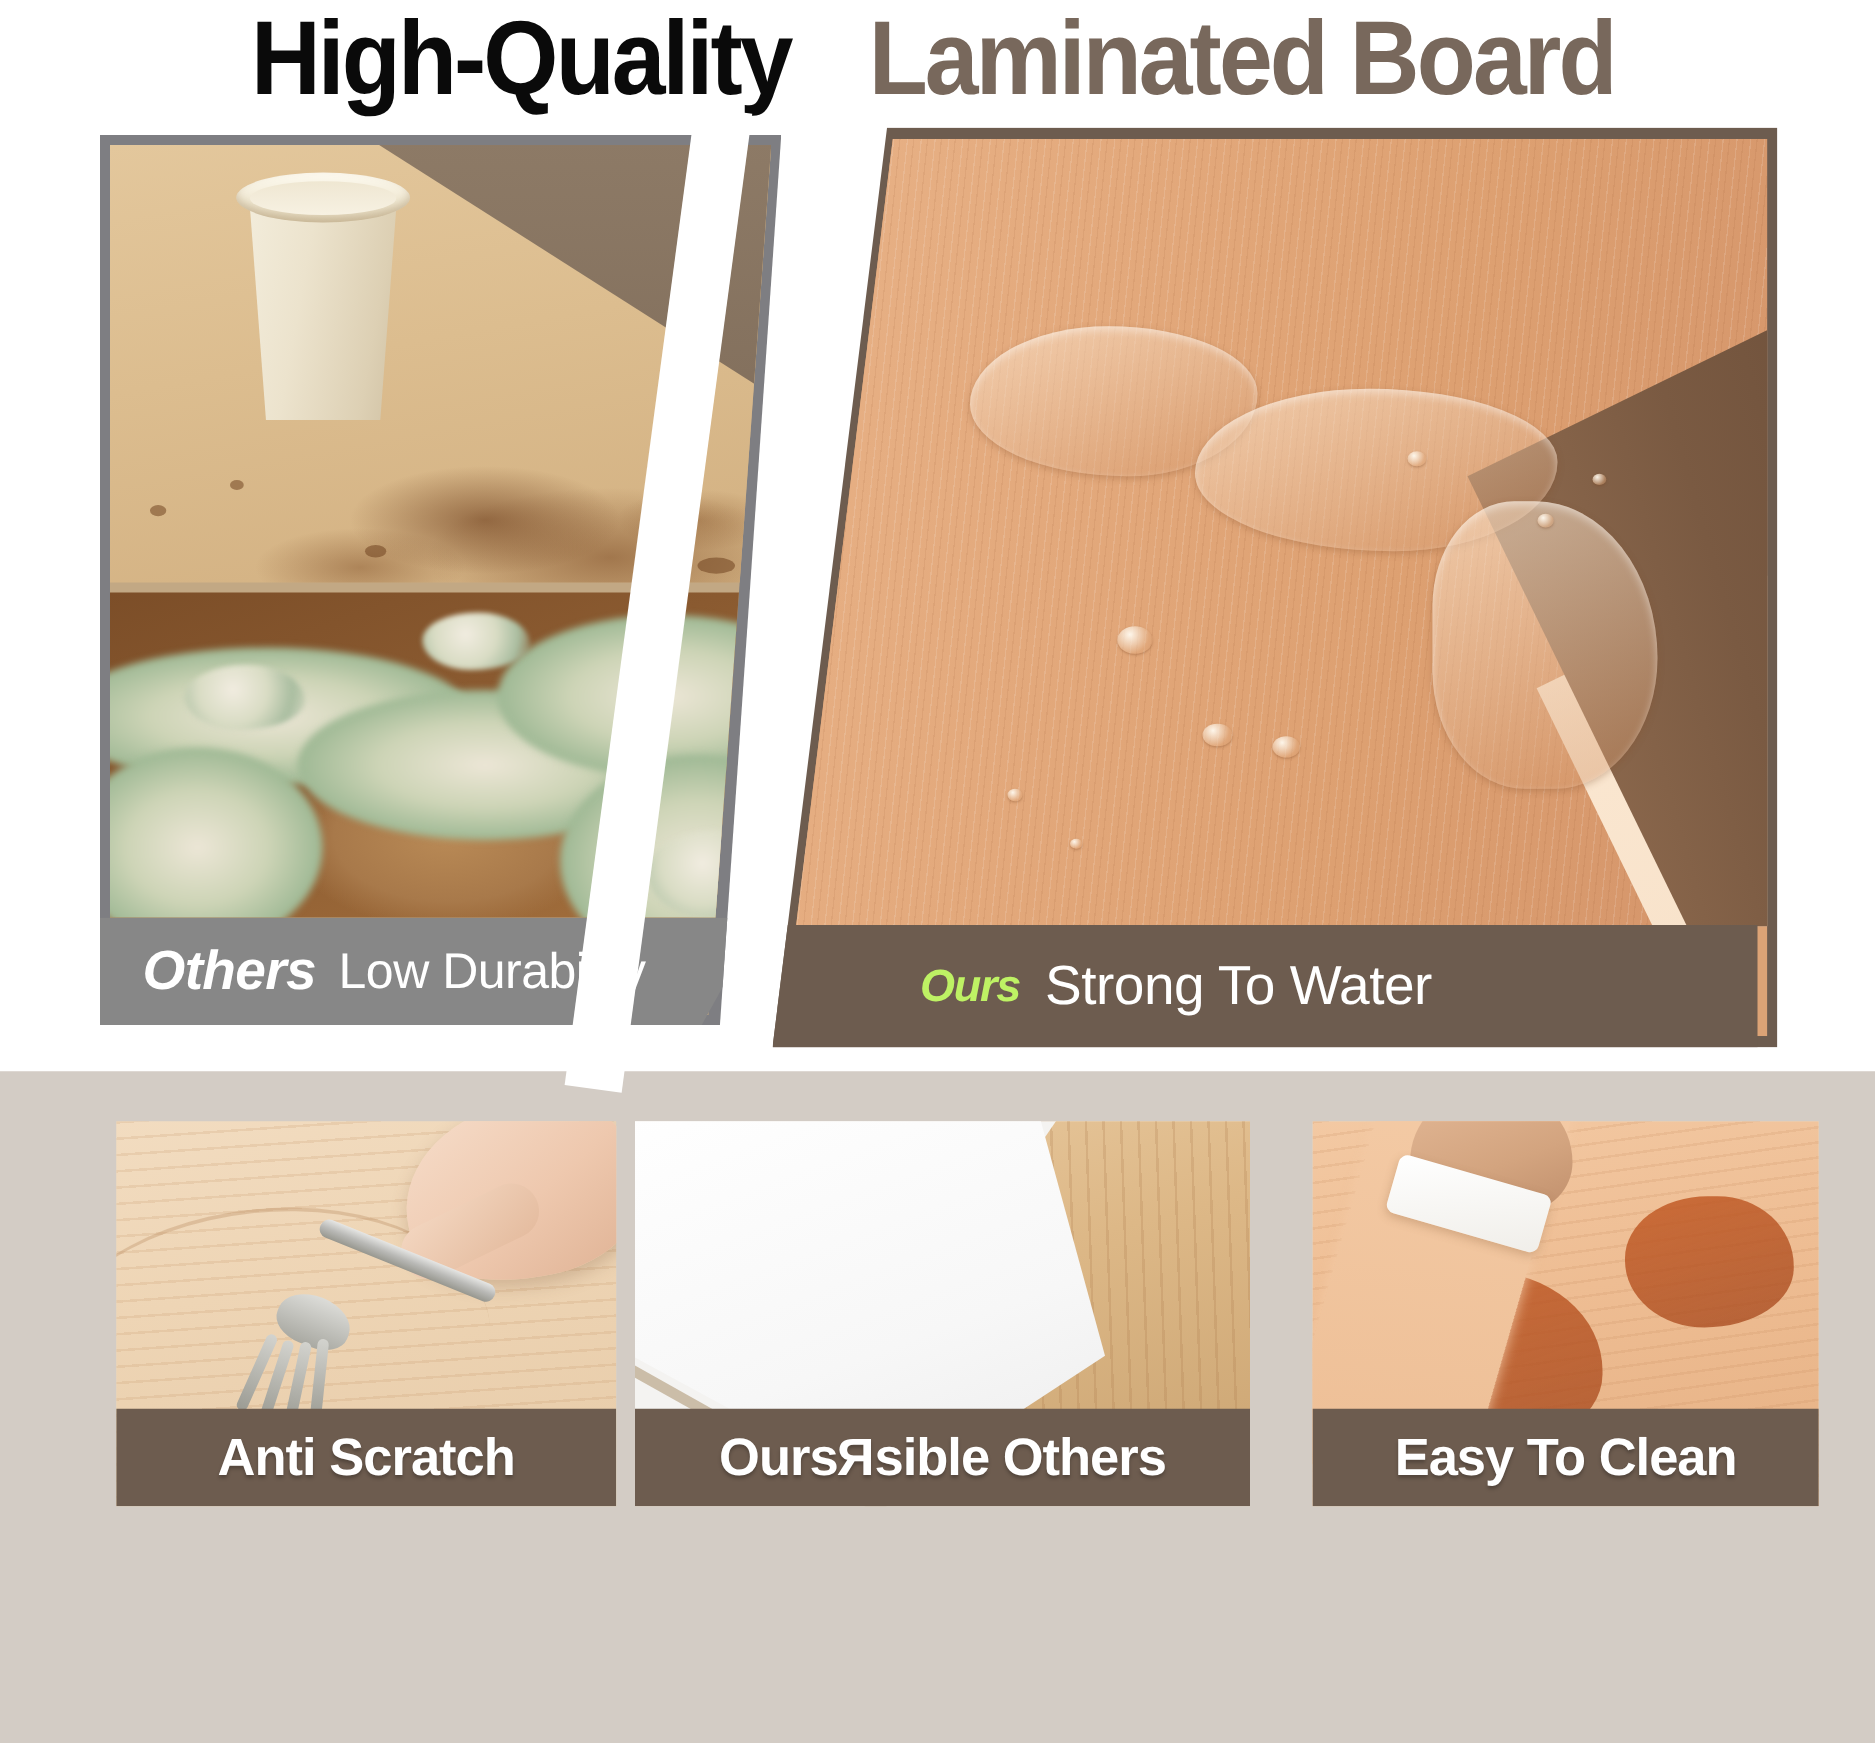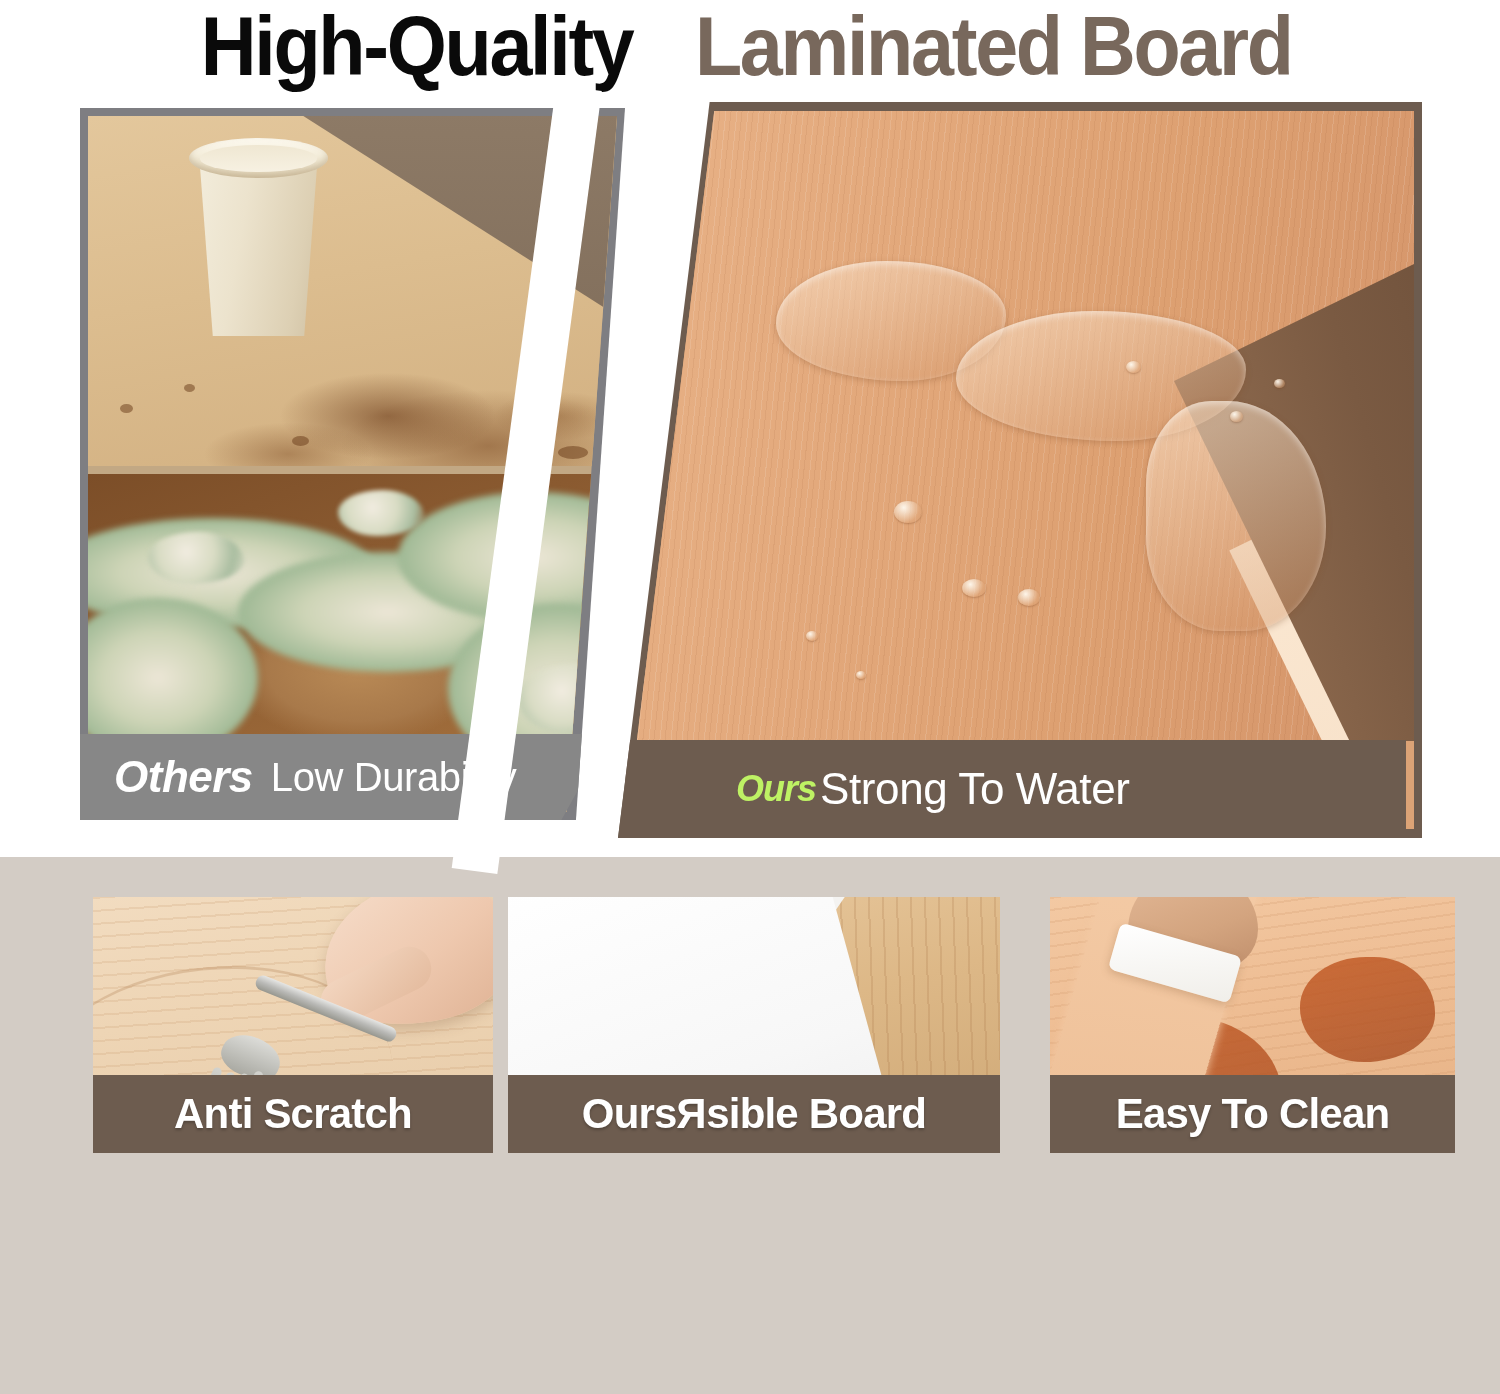--- a/index.html
+++ b/index.html
@@ -165,7 +165,7 @@
     margin-left:118px;letter-spacing:-1px;text-align:right;
   }
   .ours-bar .t2{
-    color:#fff;font-size:44px;font-weight:normal;margin-left:4px;letter-spacing:-.4px;
+    color:#fff;font-size:44px;font-weight:normal;margin-left:20px;letter-spacing:-.4px;
   }
 
   

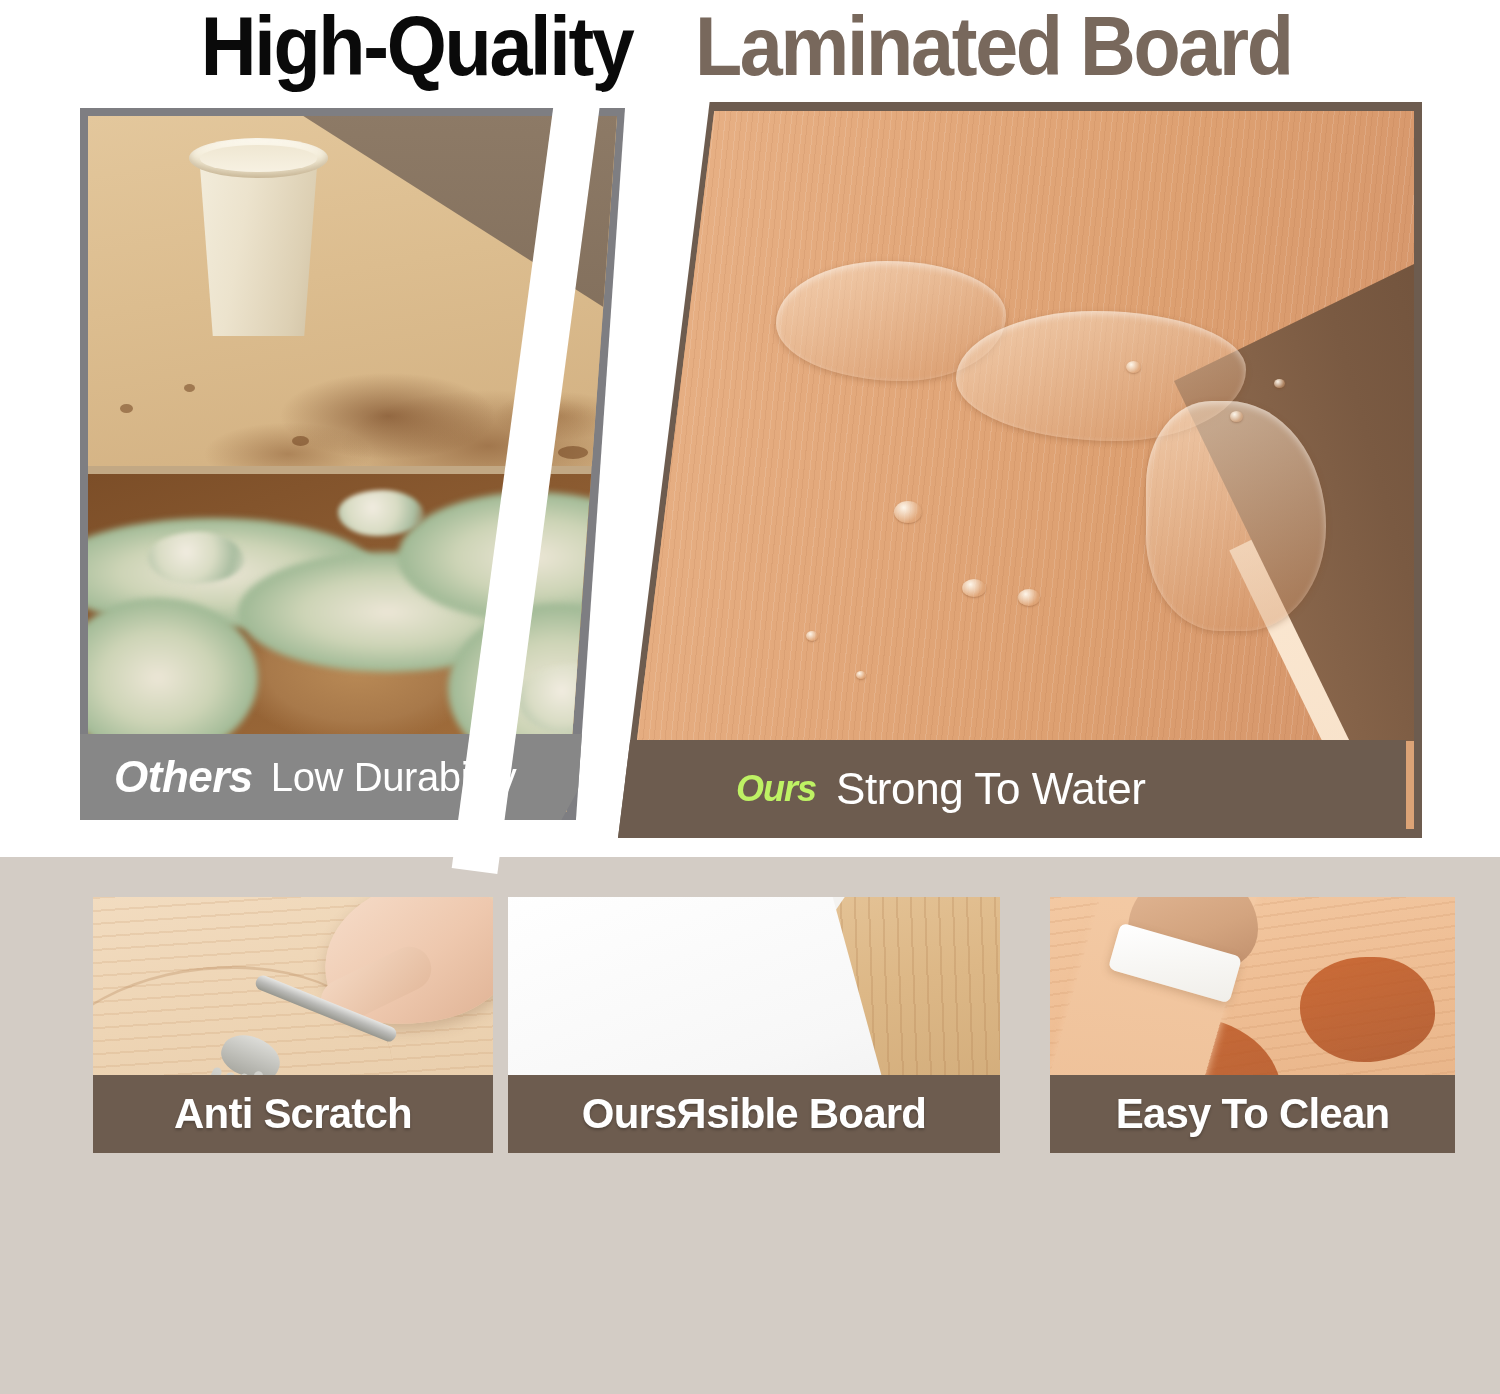--- a/index.html
+++ b/index.html
@@ -194,7 +194,7 @@
     background:#d3ccc5;
   }
   .fcard{
-    position:absolute;top:40px;height:256px;overflow:hidden;background:#e6d6c2;
+    position:absolute;top:40px;height:308px;overflow:hidden;background:#e6d6c2;
   }
   .fcard.c1{left:93px;width:400px;}
   .fcard.c2{left:508px;width:492px;}

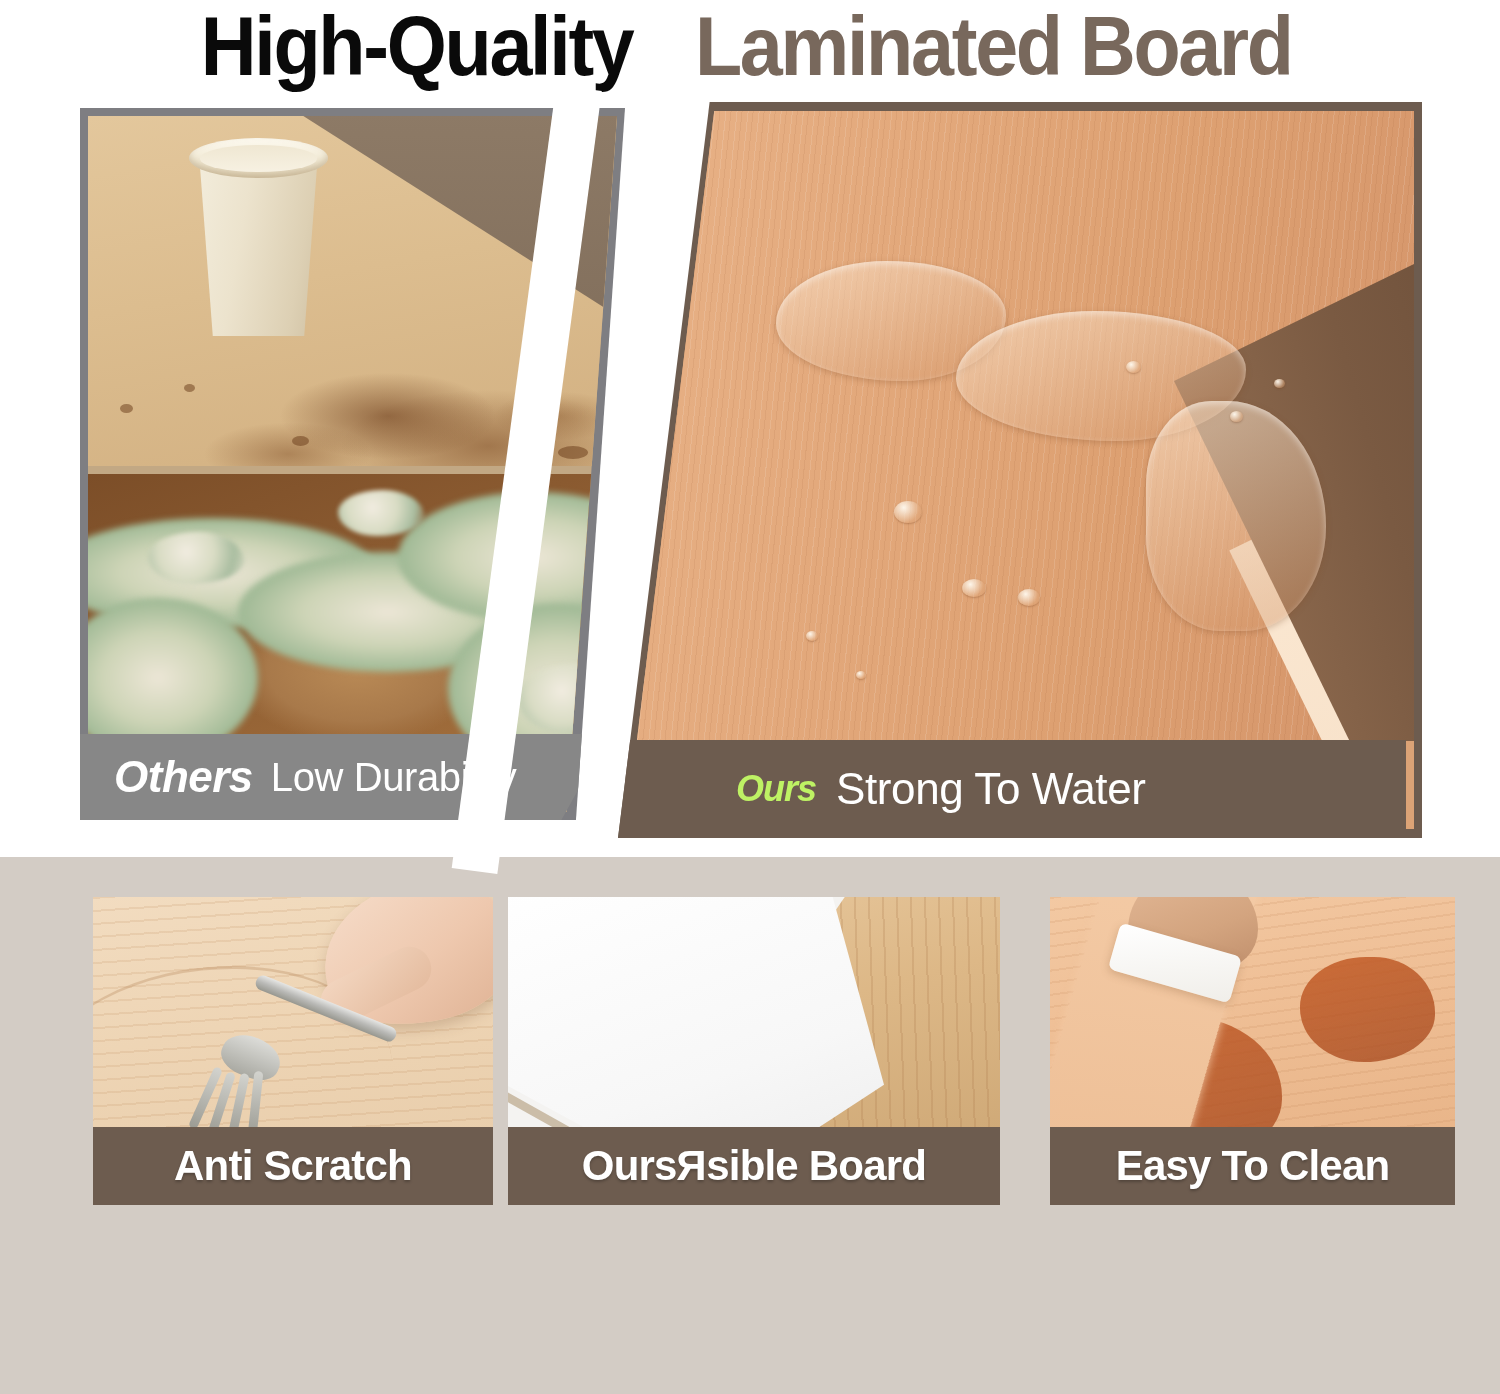--- a/index.html
+++ b/index.html
@@ -417,7 +417,7 @@
       <div class="whitesheet"></div>
     </div>
     <div class="flabel">
-      <span><span>Ours</span><span class="rev-r">R</span><span>sible Board</span></span>
+      <span><span>Ours</span><span class="rev-r">R</span><span>sible Others</span></span>
     </div>
   </div>
 

